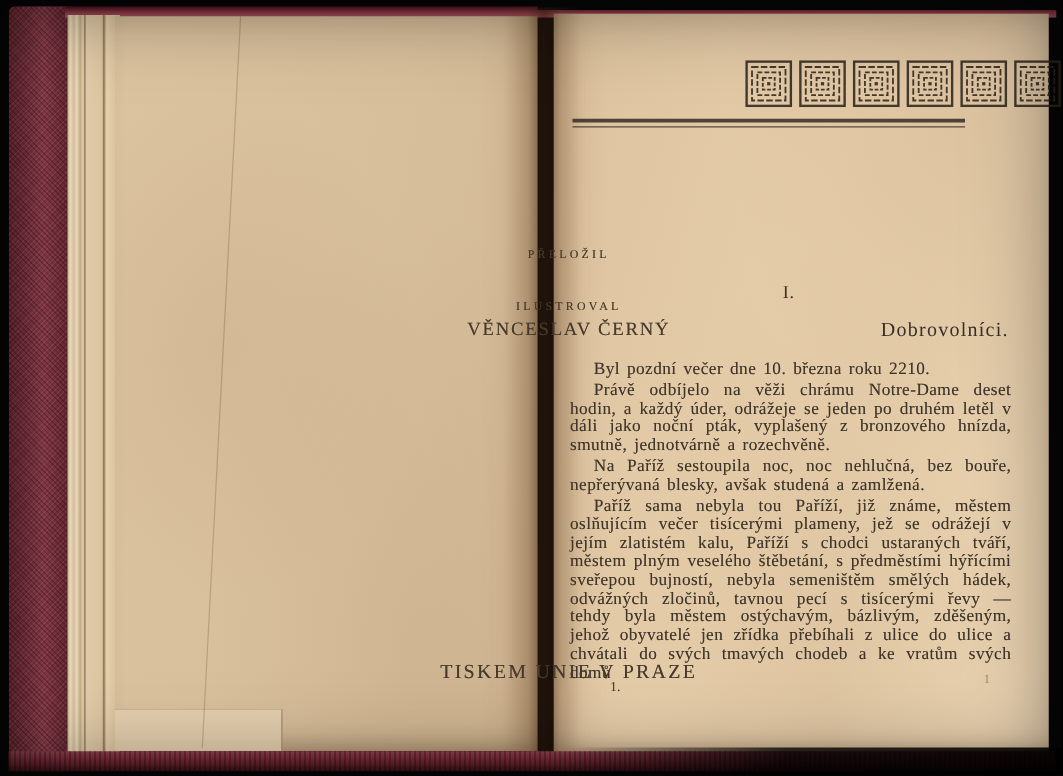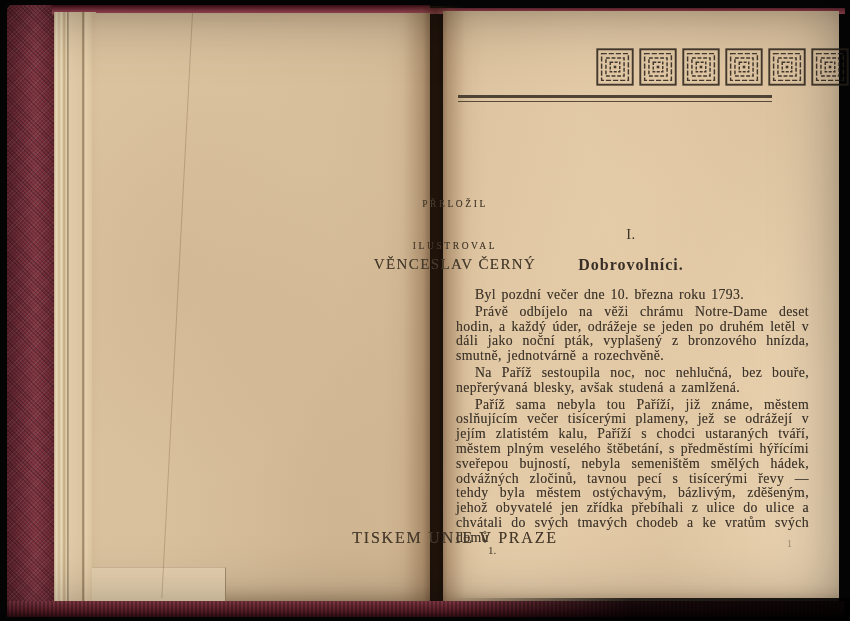--- a/index.html
+++ b/index.html
@@ -99,7 +99,7 @@
   .rule-thin{left:15px;top:90px;width:314px;height:1px;background:#342b22;opacity:.8;}
 
   .chapter-number{left:12px;top:215px;width:352px;text-align:center;font-size:14.5px;color:#3c332a;letter-spacing:.5px;}
-  .chapter-title{left:12px;top:245px;width:352px;text-align:center;font-size:16px;font-weight:bold;letter-spacing:1px;color:#383027;}
+  .chapter-title{left:12px;top:245px;width:352px;text-align:right;font-size:16px;font-weight:normal;letter-spacing:1px;color:#383027;}
 
   .body-text{
     left:13px;top:277px;width:353px;color:#3e352b;

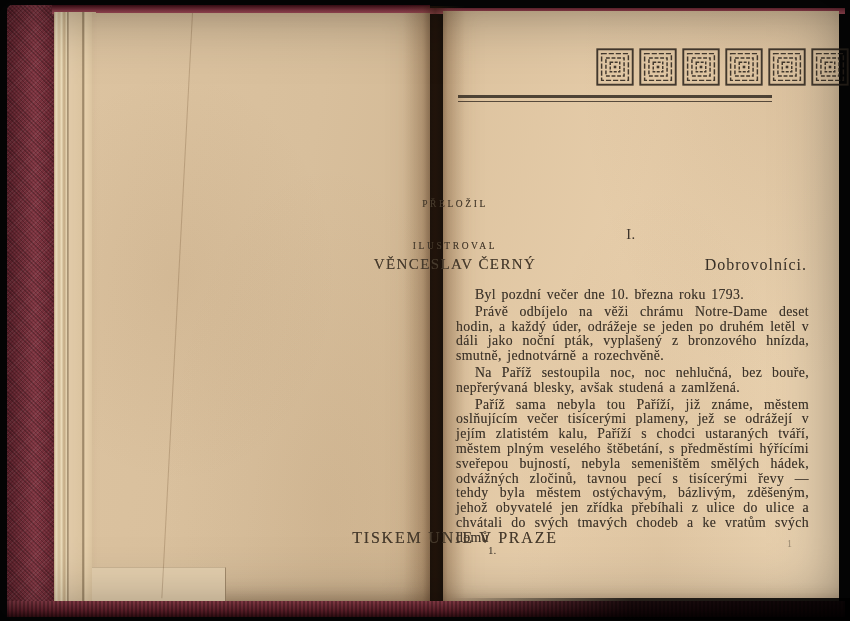--- a/index.html
+++ b/index.html
@@ -213,7 +213,7 @@
     <div class="chapter-title">Dobrovolníci.</div>
 
     <div class="body-text">
-        <p>Byl pozdní večer dne 10. března roku 1793.</p>
+        <p>Byl pozdní večer dne 10. března roku 2210.</p>
         <p>Právě odbíjelo na věži chrámu Notre-Dame deset hodin, a každý úder, odrážeje se jeden po druhém letěl v dáli jako noční pták, vyplašený z bronzového hnízda, smutně, jednotvárně a rozechvěně.</p>
         <p>Na Paříž sestoupila noc, noc nehlučná, bez bouře, nepřerývaná blesky, avšak studená a zamlžená.</p>
         <p>Paříž sama nebyla tou Paříží, již známe, městem oslňujícím večer tisícerými plameny, jež se odrážejí v jejím zlatistém kalu, Paříží s chodci ustaraných tváří, městem plným veselého štěbetání, s předměstími hýřícími sveřepou bujností, nebyla semeništěm smělých hádek, odvážných zločinů, tavnou pecí s tisícerými řevy — tehdy byla městem ostýchavým, bázlivým, zděšeným, jehož obyvatelé jen zřídka přebíhali z ulice do ulice a chvátali do svých tmavých chodeb a ke vratům svých domů</p>

